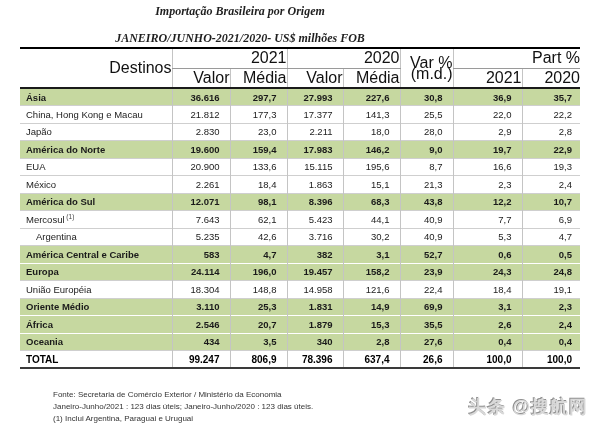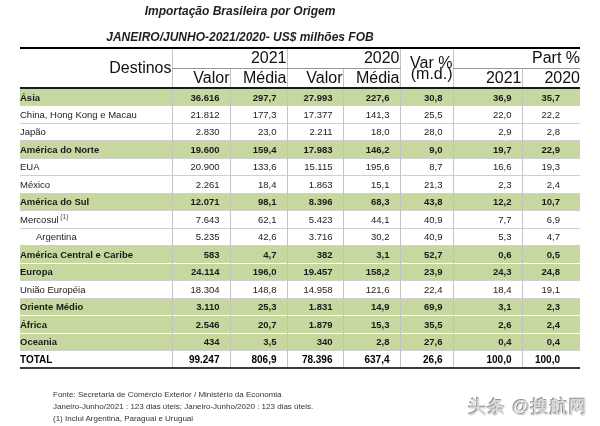--- a/index.html
+++ b/index.html
@@ -11,7 +11,7 @@
   .page{position:absolute;inset:0;}
 
   
-  .title-block{position:absolute;top:4px;left:0;width:480px;text-align:center;}
+  .title-block{position:absolute;top:4px;left:0;width:480px;text-align:center;font-family:Liberation Serif, serif;}
   .title{font-size:12px;font-weight:bold;font-style:italic;color:#1f1f1f;}
   .subtitle{font-size:12px;font-weight:bold;font-style:italic;color:#1f1f1f;margin-top:12px;}
 

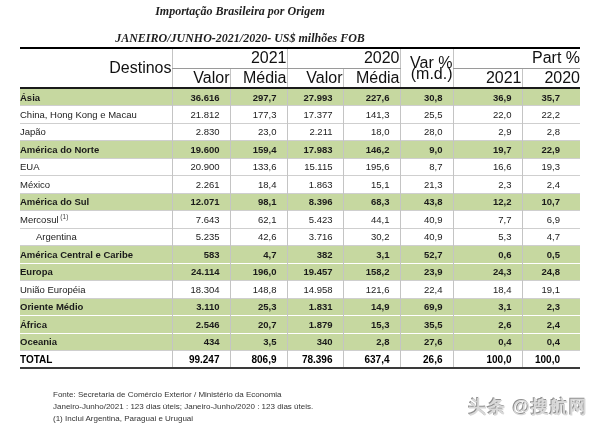--- a/index.html
+++ b/index.html
@@ -32,7 +32,7 @@
   tbody tr{border-bottom:1px solid #cfcfcf;}
   tbody tr.white-sep{border-bottom-color:#ffffff;margin-left:26px;}
   tbody td{font-size:9.5px;height:17.5px;vertical-align:middle;color:#222;}
-  td.label{text-align:left;}
+  td.label{text-align:left;padding-left:6px;}
   td.num{text-align:right;padding-right:10px;}
   td.c7{padding-right:20px;}
 

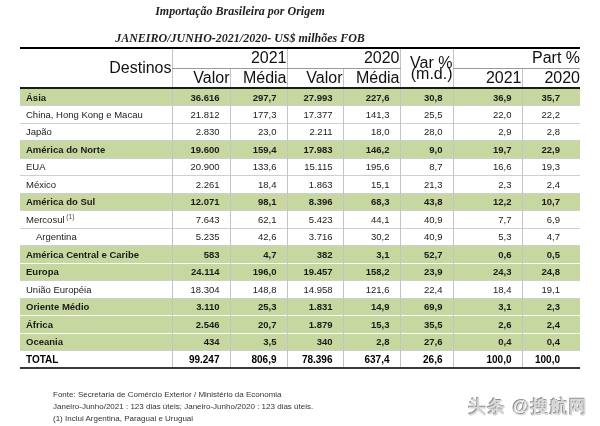--- a/index.html
+++ b/index.html
@@ -34,7 +34,7 @@
   tbody td{font-size:9.5px;height:17.5px;vertical-align:middle;color:#222;}
   td.label{text-align:left;padding-left:6px;}
   td.num{text-align:right;padding-right:10px;}
-  td.c7{padding-right:20px;}
+  td.c7{padding-right:8px;}
 
   tr.group td{background:#c6d8a0;font-weight:bold;color:#1a1a1a;}
   tr.sub-indent td.label{padding-left:16px;}

